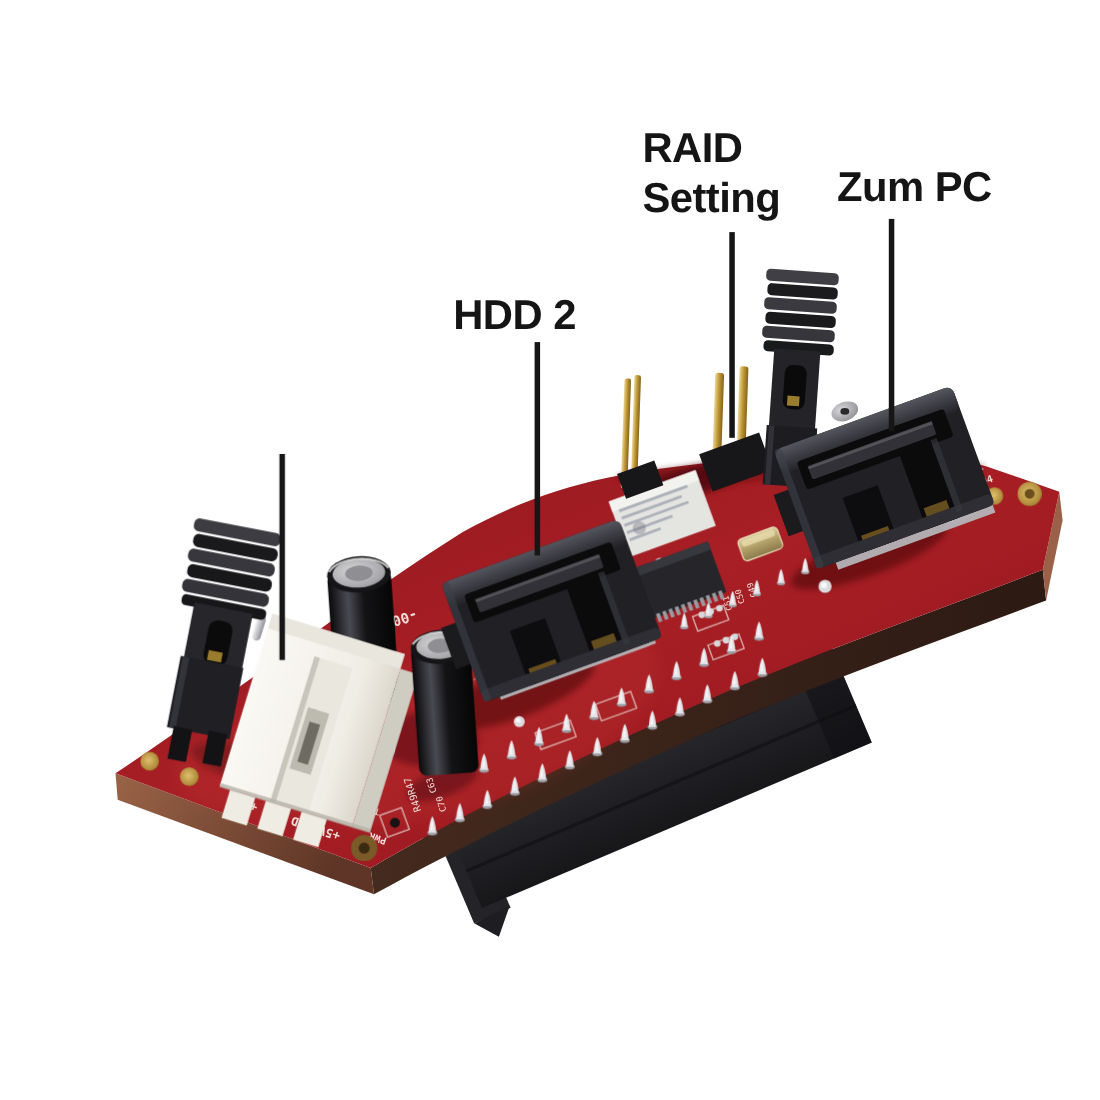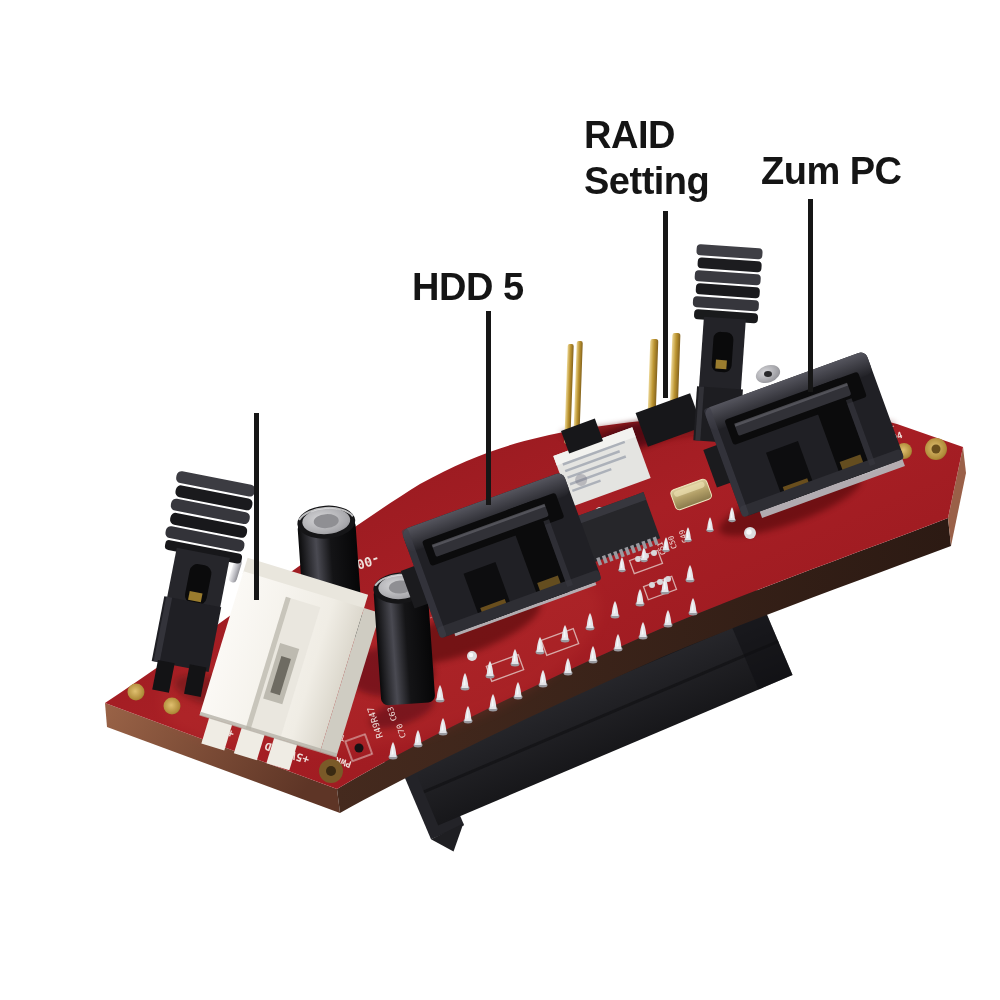--- a/index.html
+++ b/index.html
@@ -475,7 +475,7 @@
   <div class="leader" style="left:663px;top:211px;height:187px"></div>
   <div class="leader" style="left:808px;top:199px;height:193px"></div>
 
-  <div class="callout" style="left:412px;top:264px">HDD 5</div>
+  <div class="callout" style="left:412px;top:264px">HDD 2</div>
   <div class="callout" style="left:761px;top:148px">Zum PC</div>
   <div class="callout" style="left:584px;top:112px">
     <div>RAID</div>

